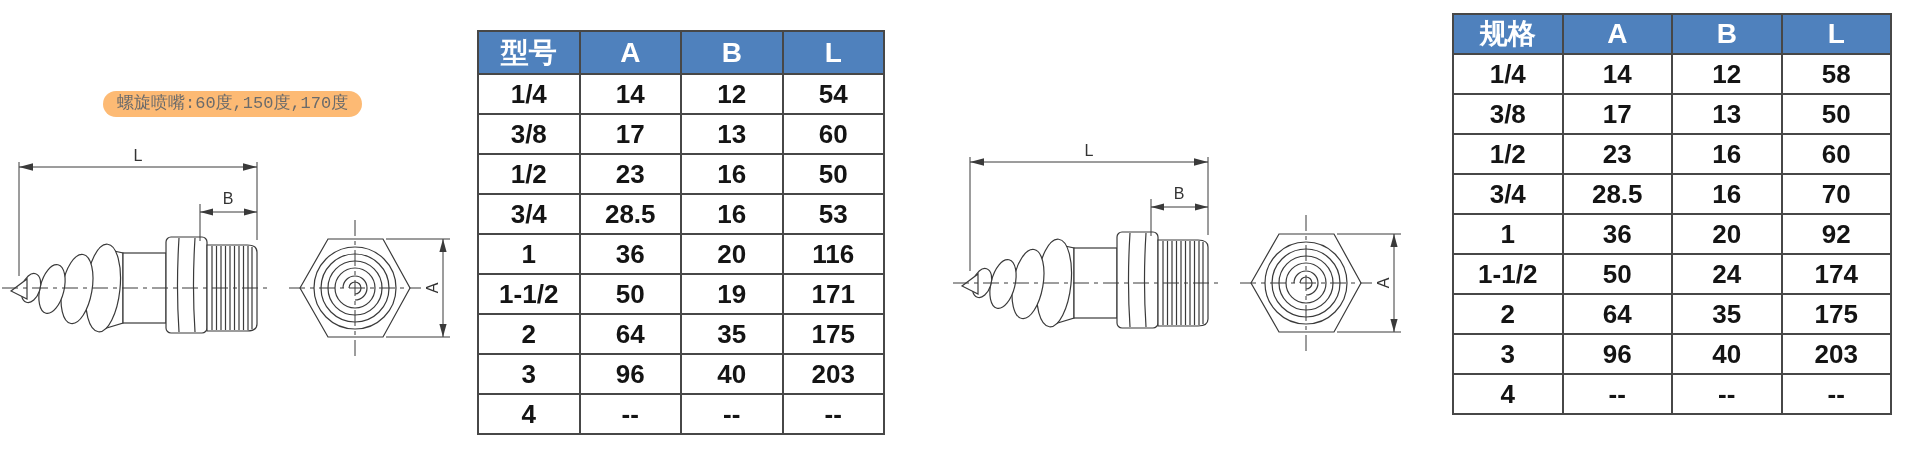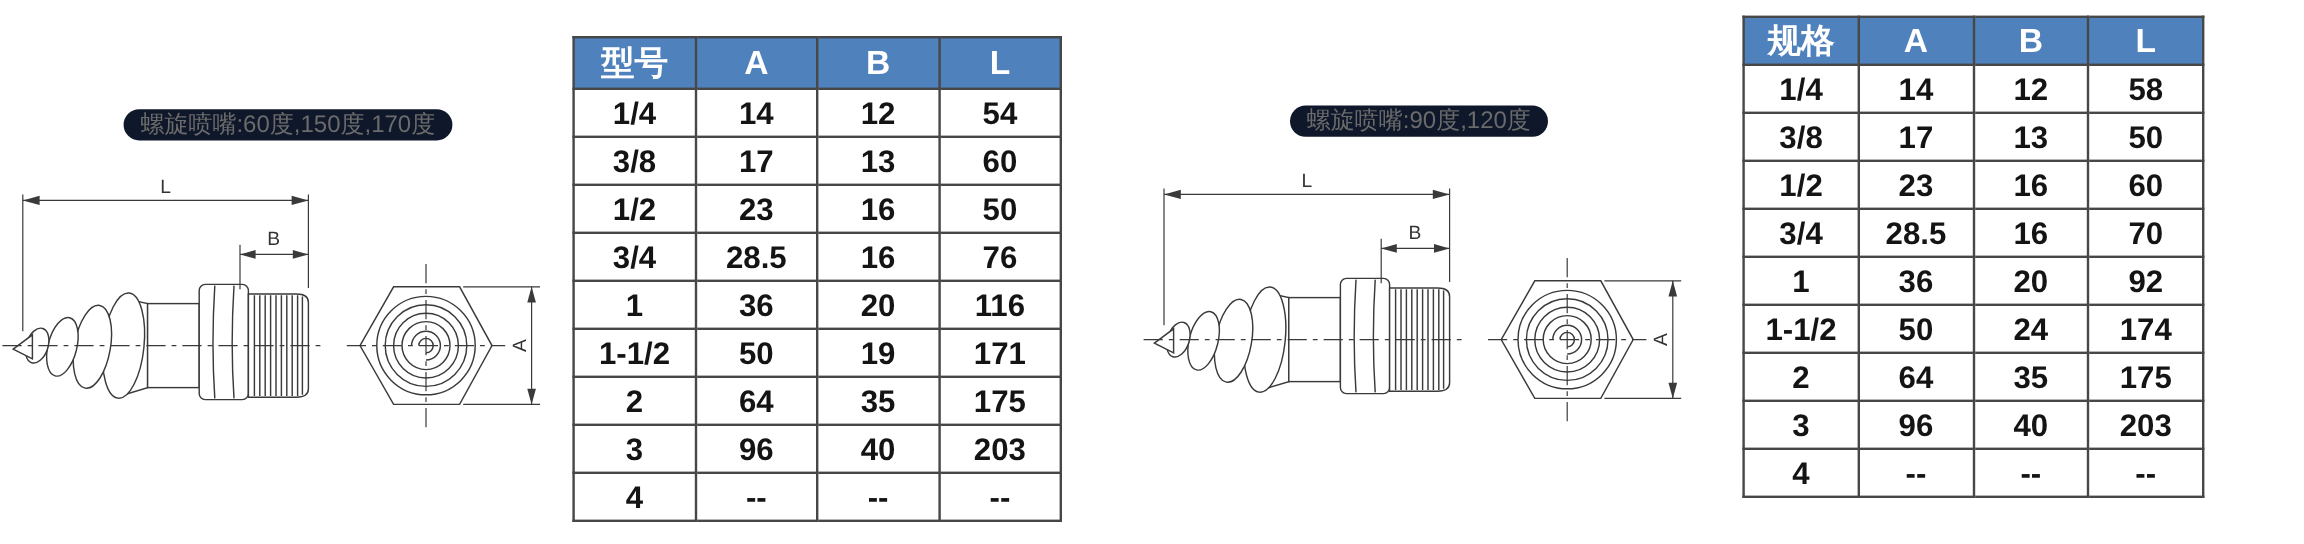--- a/index.html
+++ b/index.html
@@ -20,7 +20,7 @@
   .table-left{left:477px;top:30px;width:408px;}
   .table-left th{height:41px;}
   .table-left td{height:38px;}
-  .table-right{left:1452px;top:13px;width:385px;}
+  .table-right{left:1452px;top:13px;width:440px;}
   .table-right th{height:36px;}
   .table-right td{height:38px;}
   svg .ln{stroke:#3a3a3a;stroke-width:1.2;fill:none;}

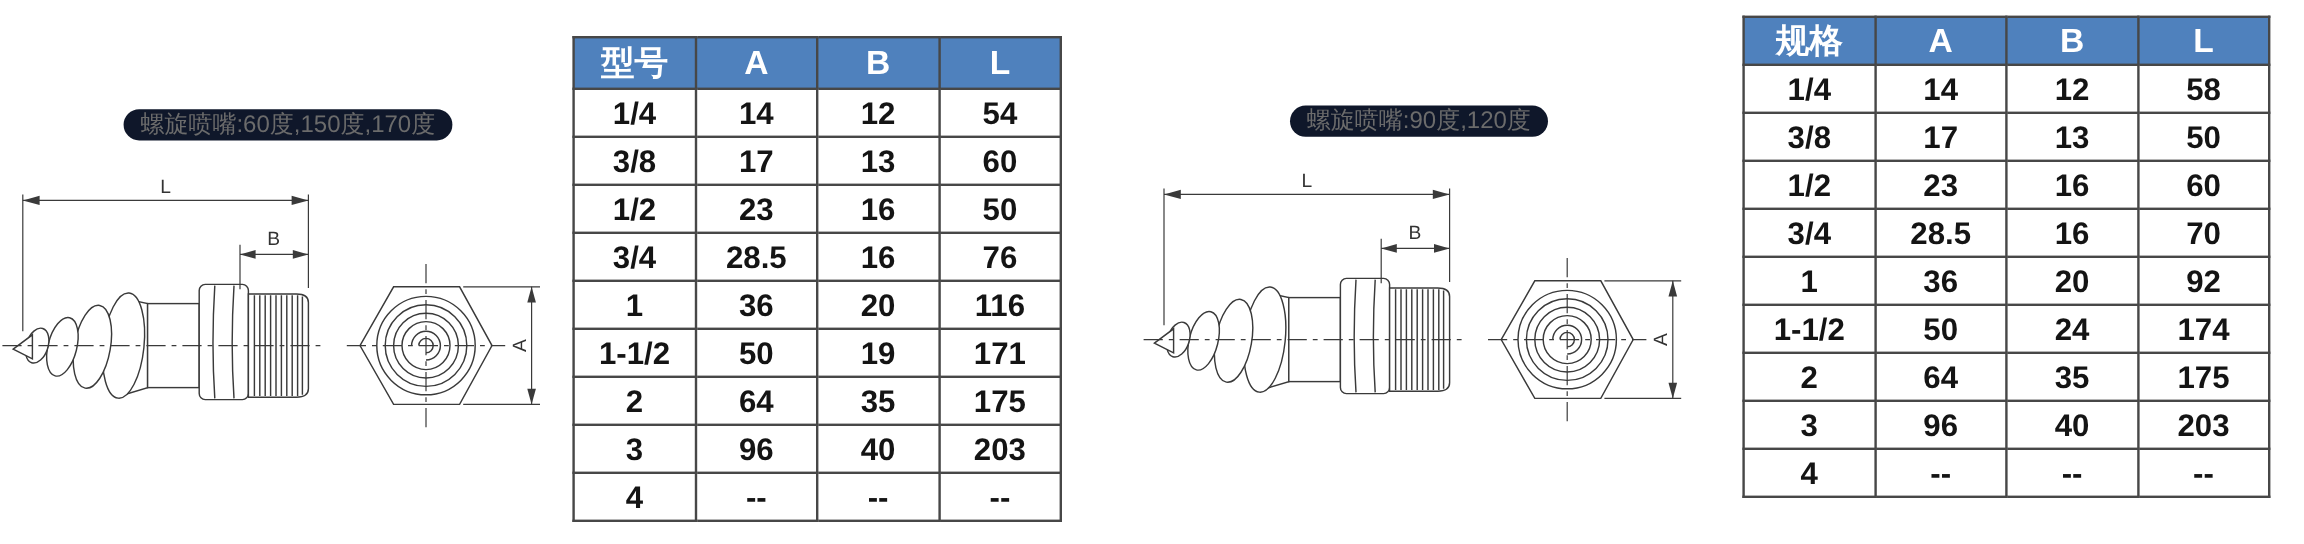--- a/index.html
+++ b/index.html
@@ -5,8 +5,8 @@
   html,body{margin:0;padding:0;background:#fff;}
   .canvas{position:relative;width:1920px;height:453px;background:#ffffff;
           font-family:"Liberation Sans",sans-serif;overflow:hidden;}
-  .note{position:absolute;background:#0f172a;color:#6b6b6b;font-size:20px;
-        line-height:26px;height:26px;padding:0 14px;border-radius:13px;white-space:nowrap;}
+  .note{position:absolute;background:#fdba74;color:#6b6b6b;font-size:17px;
+        line-height:26px;height:26px;padding:0 14px;border-radius:13px;white-space:nowrap;font-family:Liberation Mono, monospace;}
   .note-left{left:103px;top:91px;}
   .note-right{left:1075px;top:88px;}
   .drawing{position:absolute;width:470px;height:230px;}

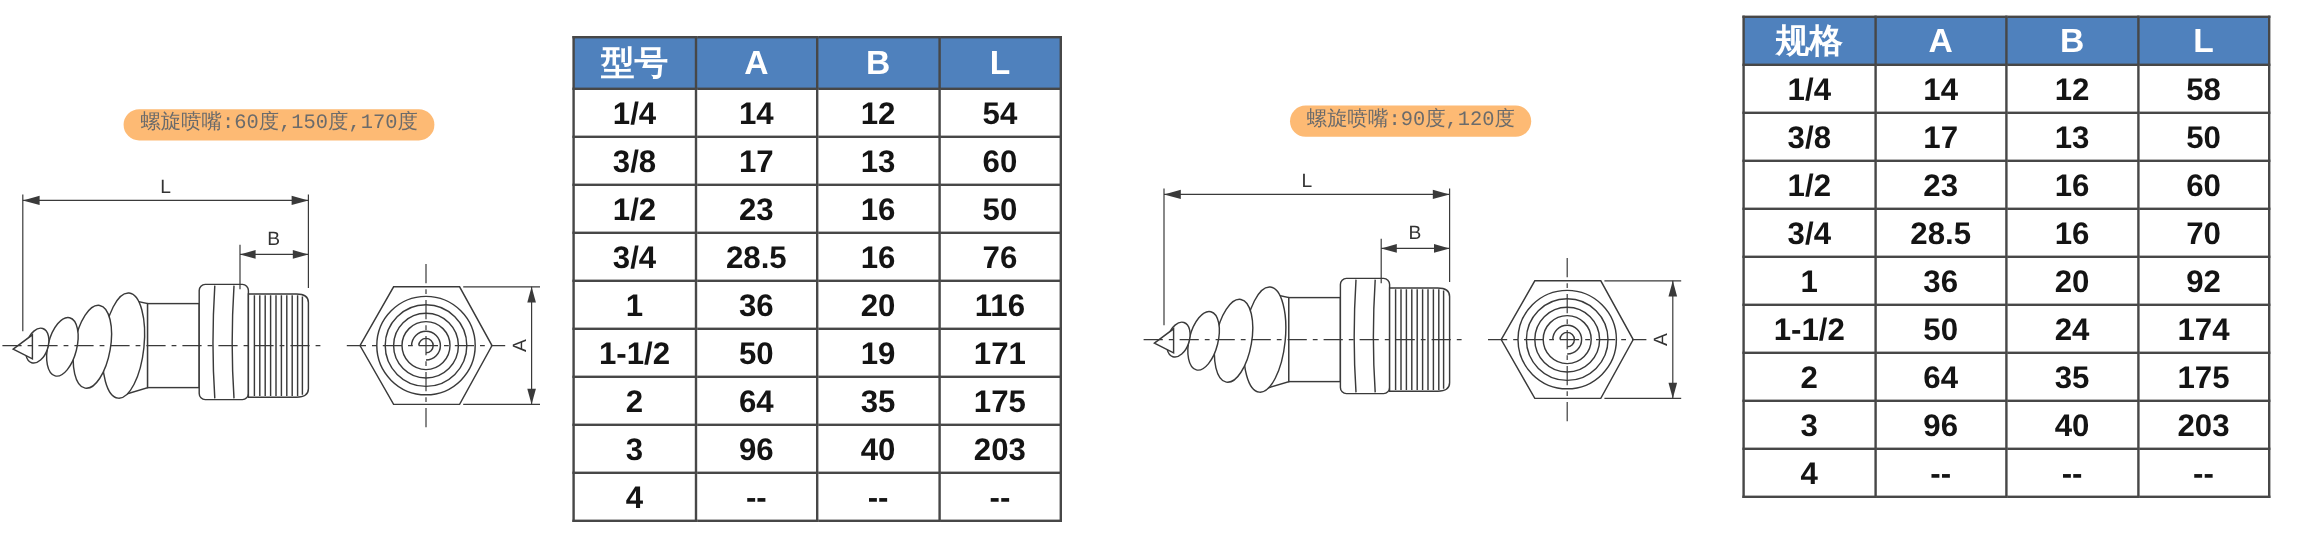--- a/index.html
+++ b/index.html
@@ -36,7 +36,6 @@
 <div class="canvas">
 
   <div class="note note-left">螺旋喷嘴:60度,150度,170度</div>
-  <div class="note note-right">螺旋喷嘴:90度,120度</div>
 
   <svg class="drawing drawing-left" viewBox="0 0 470 230">
     <g>

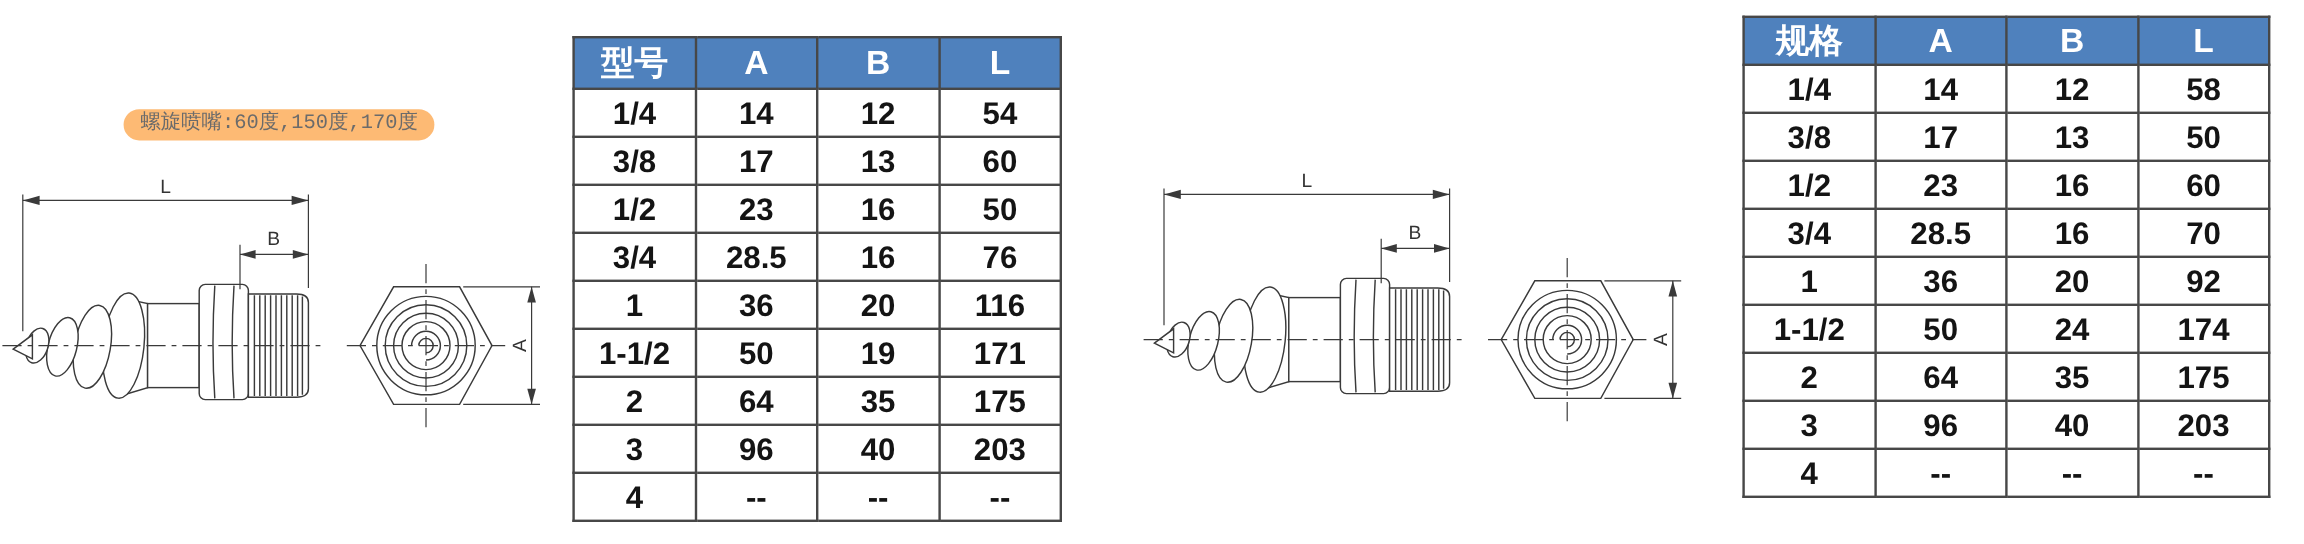--- a/index.html
+++ b/index.html
@@ -167,7 +167,7 @@
       <td>3/4</td>
       <td>28.5</td>
       <td>16</td>
-      <td>76</td>
+      <td>53</td>
     </tr>
     <tr>
       <td>1</td>

